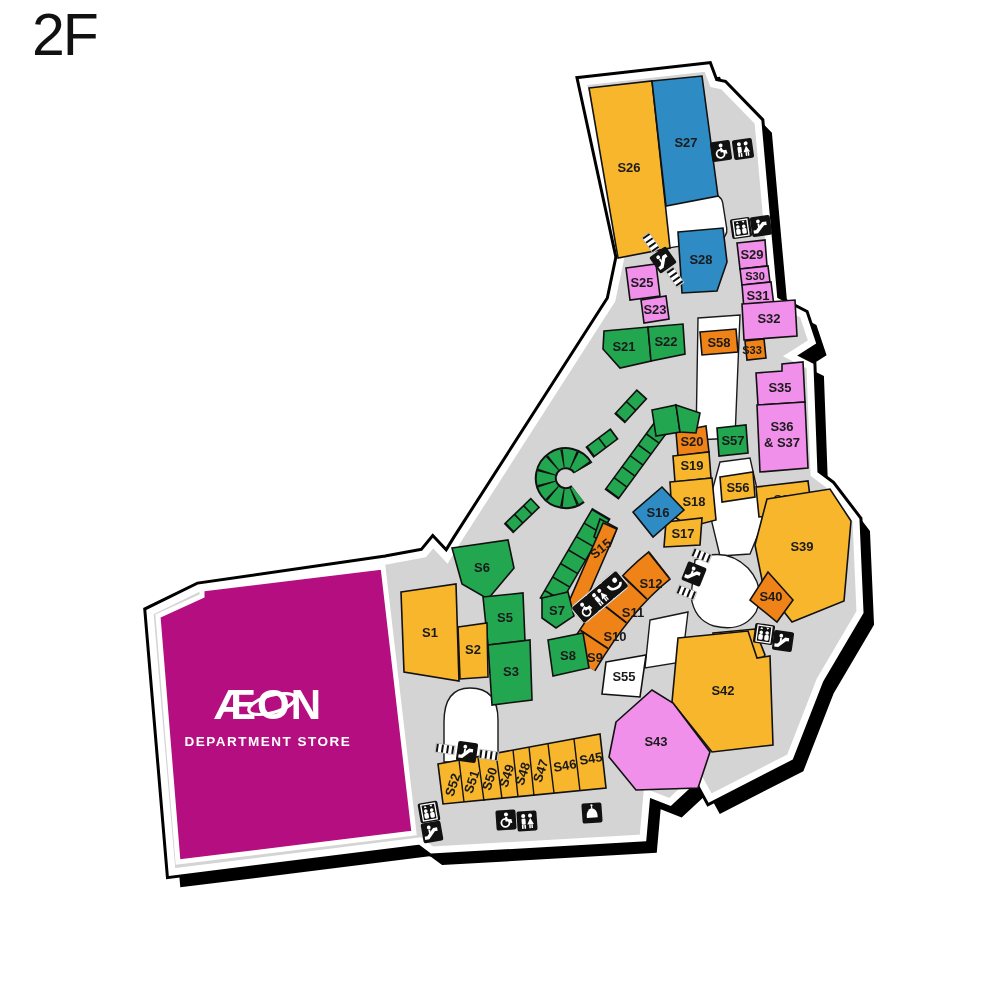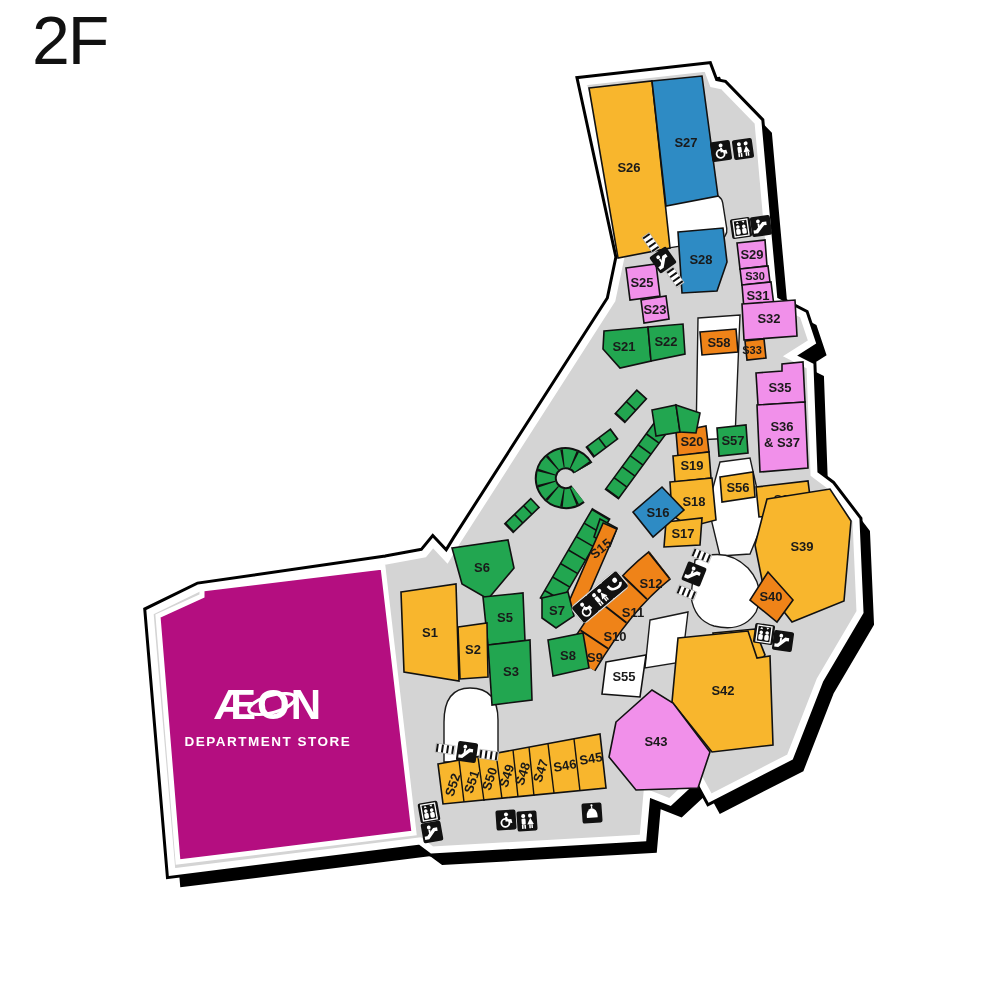--- a/index.html
+++ b/index.html
@@ -5,7 +5,7 @@
   html,body{margin:0;padding:0;background:#fff;}
   .map-wrap{position:relative;width:1000px;height:1000px;background:#fff;overflow:hidden;
             font-family:"Liberation Sans",sans-serif;}
-  #floor-label{position:absolute;left:32px;top:6px;font-size:68px;font-weight:500;
+  #floor-label{position:absolute;left:32px;top:6px;font-size:59px;font-weight:500;
                color:#111;letter-spacing:-2px;line-height:1;}
   svg text{font-family:"Liberation Sans",sans-serif;}
   .lbl{font-size:13px;font-weight:600;fill:#1a1a1a;text-anchor:middle;}

